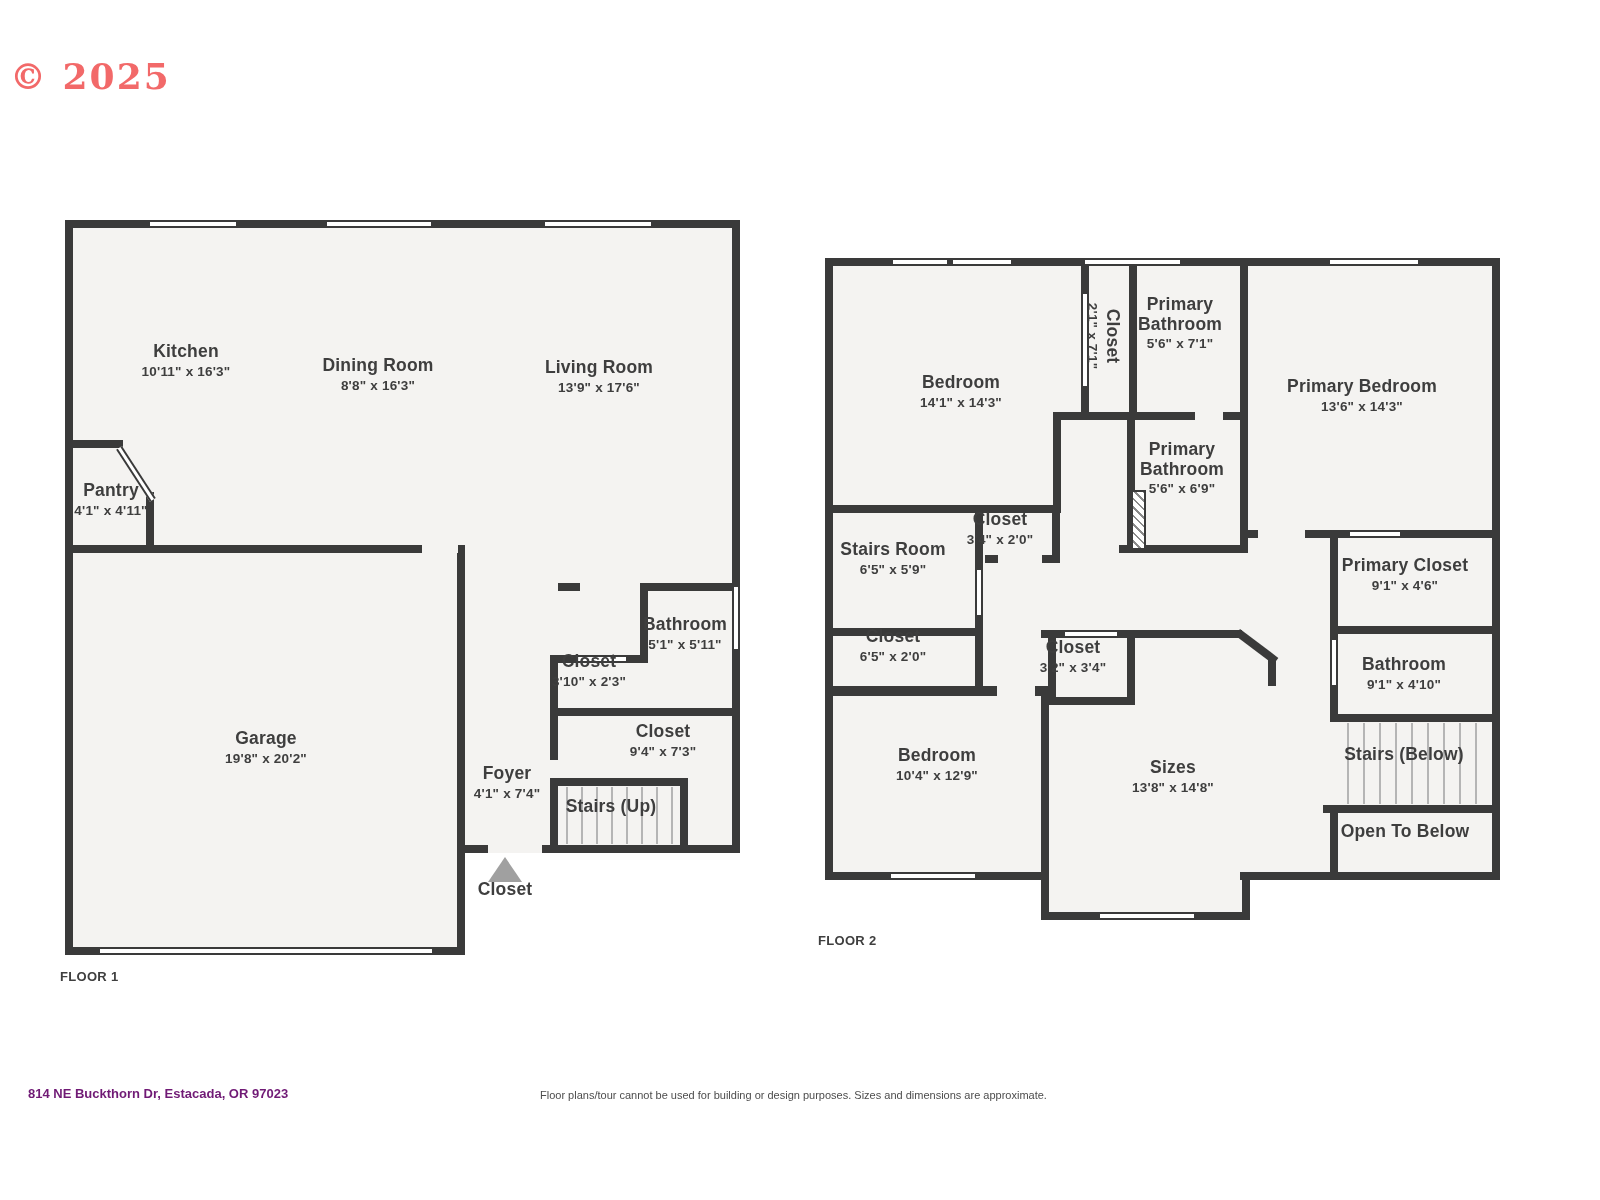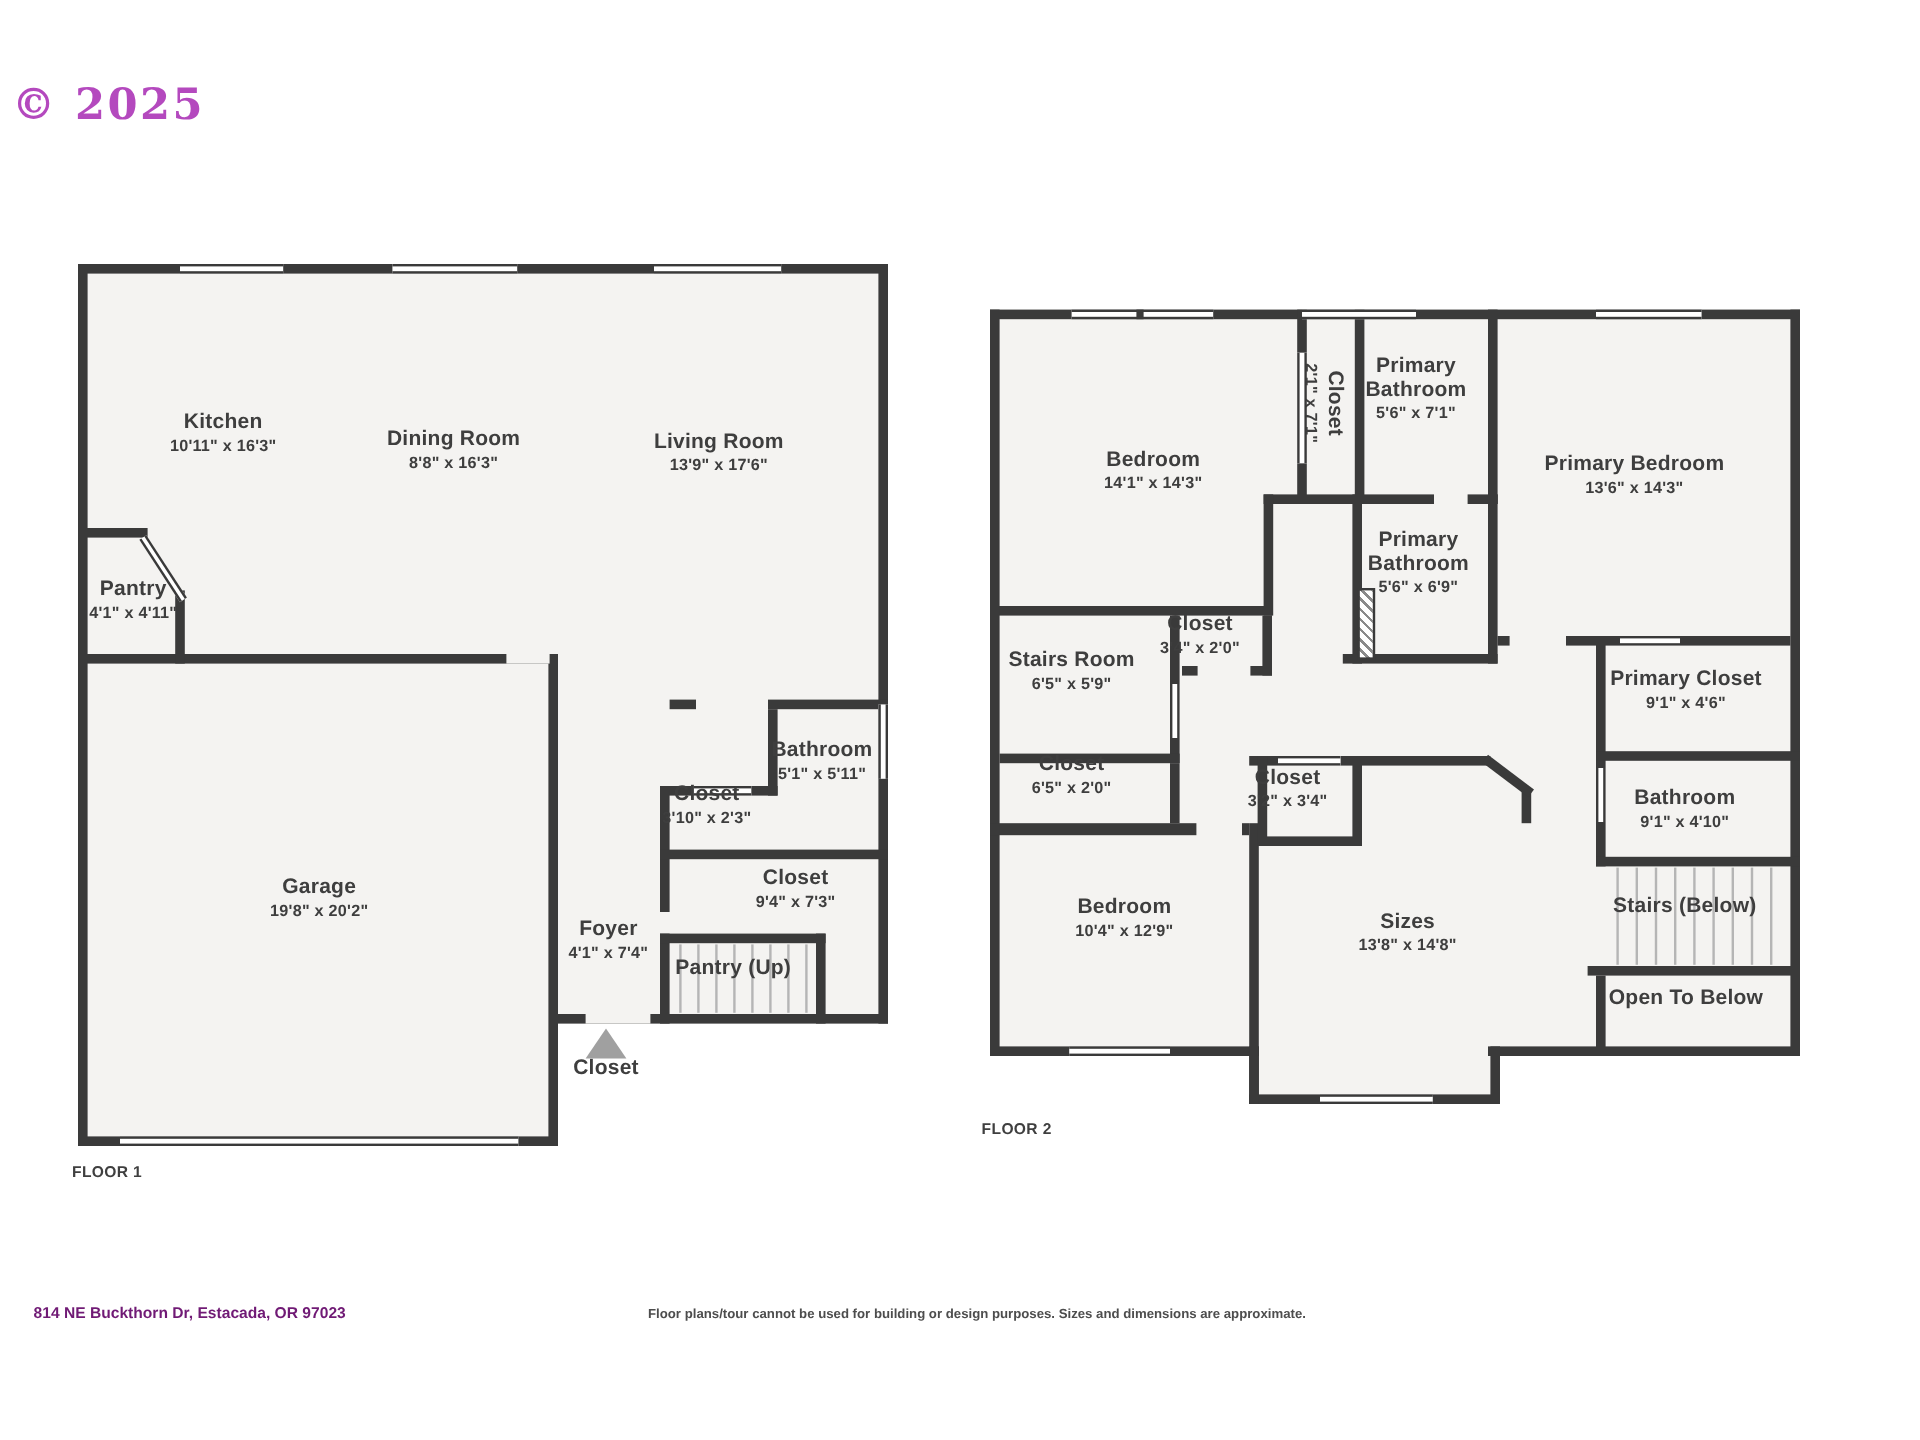--- a/index.html
+++ b/index.html
@@ -25,7 +25,7 @@
   .room-label.vert{transform:translate(-50%,-50%) rotate(90deg);}
   .floor-tag{position:absolute;font-size:13px;font-weight:700;color:#3f3f3f;letter-spacing:.3px;z-index:5;}
   .entry-tri{position:absolute;width:0;height:0;border-left:17px solid transparent;border-right:17px solid transparent;border-bottom:25px solid #a0a0a0;z-index:5;}
-  .watermark{position:absolute;left:10px;top:66px;font-family:"DejaVu Serif",serif;font-size:36px;font-weight:700;color:#a21caf;opacity:.8;letter-spacing:2px;z-index:6;}
+  .watermark{position:absolute;left:10px;top:55px;font-family:"DejaVu Serif",serif;font-size:36px;font-weight:700;color:#ef4444;opacity:.8;letter-spacing:2px;z-index:6;}
   .address{position:absolute;left:28px;top:1086px;font-size:13px;font-weight:700;color:#701a75;z-index:6;}
   .disclaimer{position:absolute;left:540px;top:1089px;font-size:11px;font-weight:700;color:#4d4d4d;z-index:6;}
 </style>

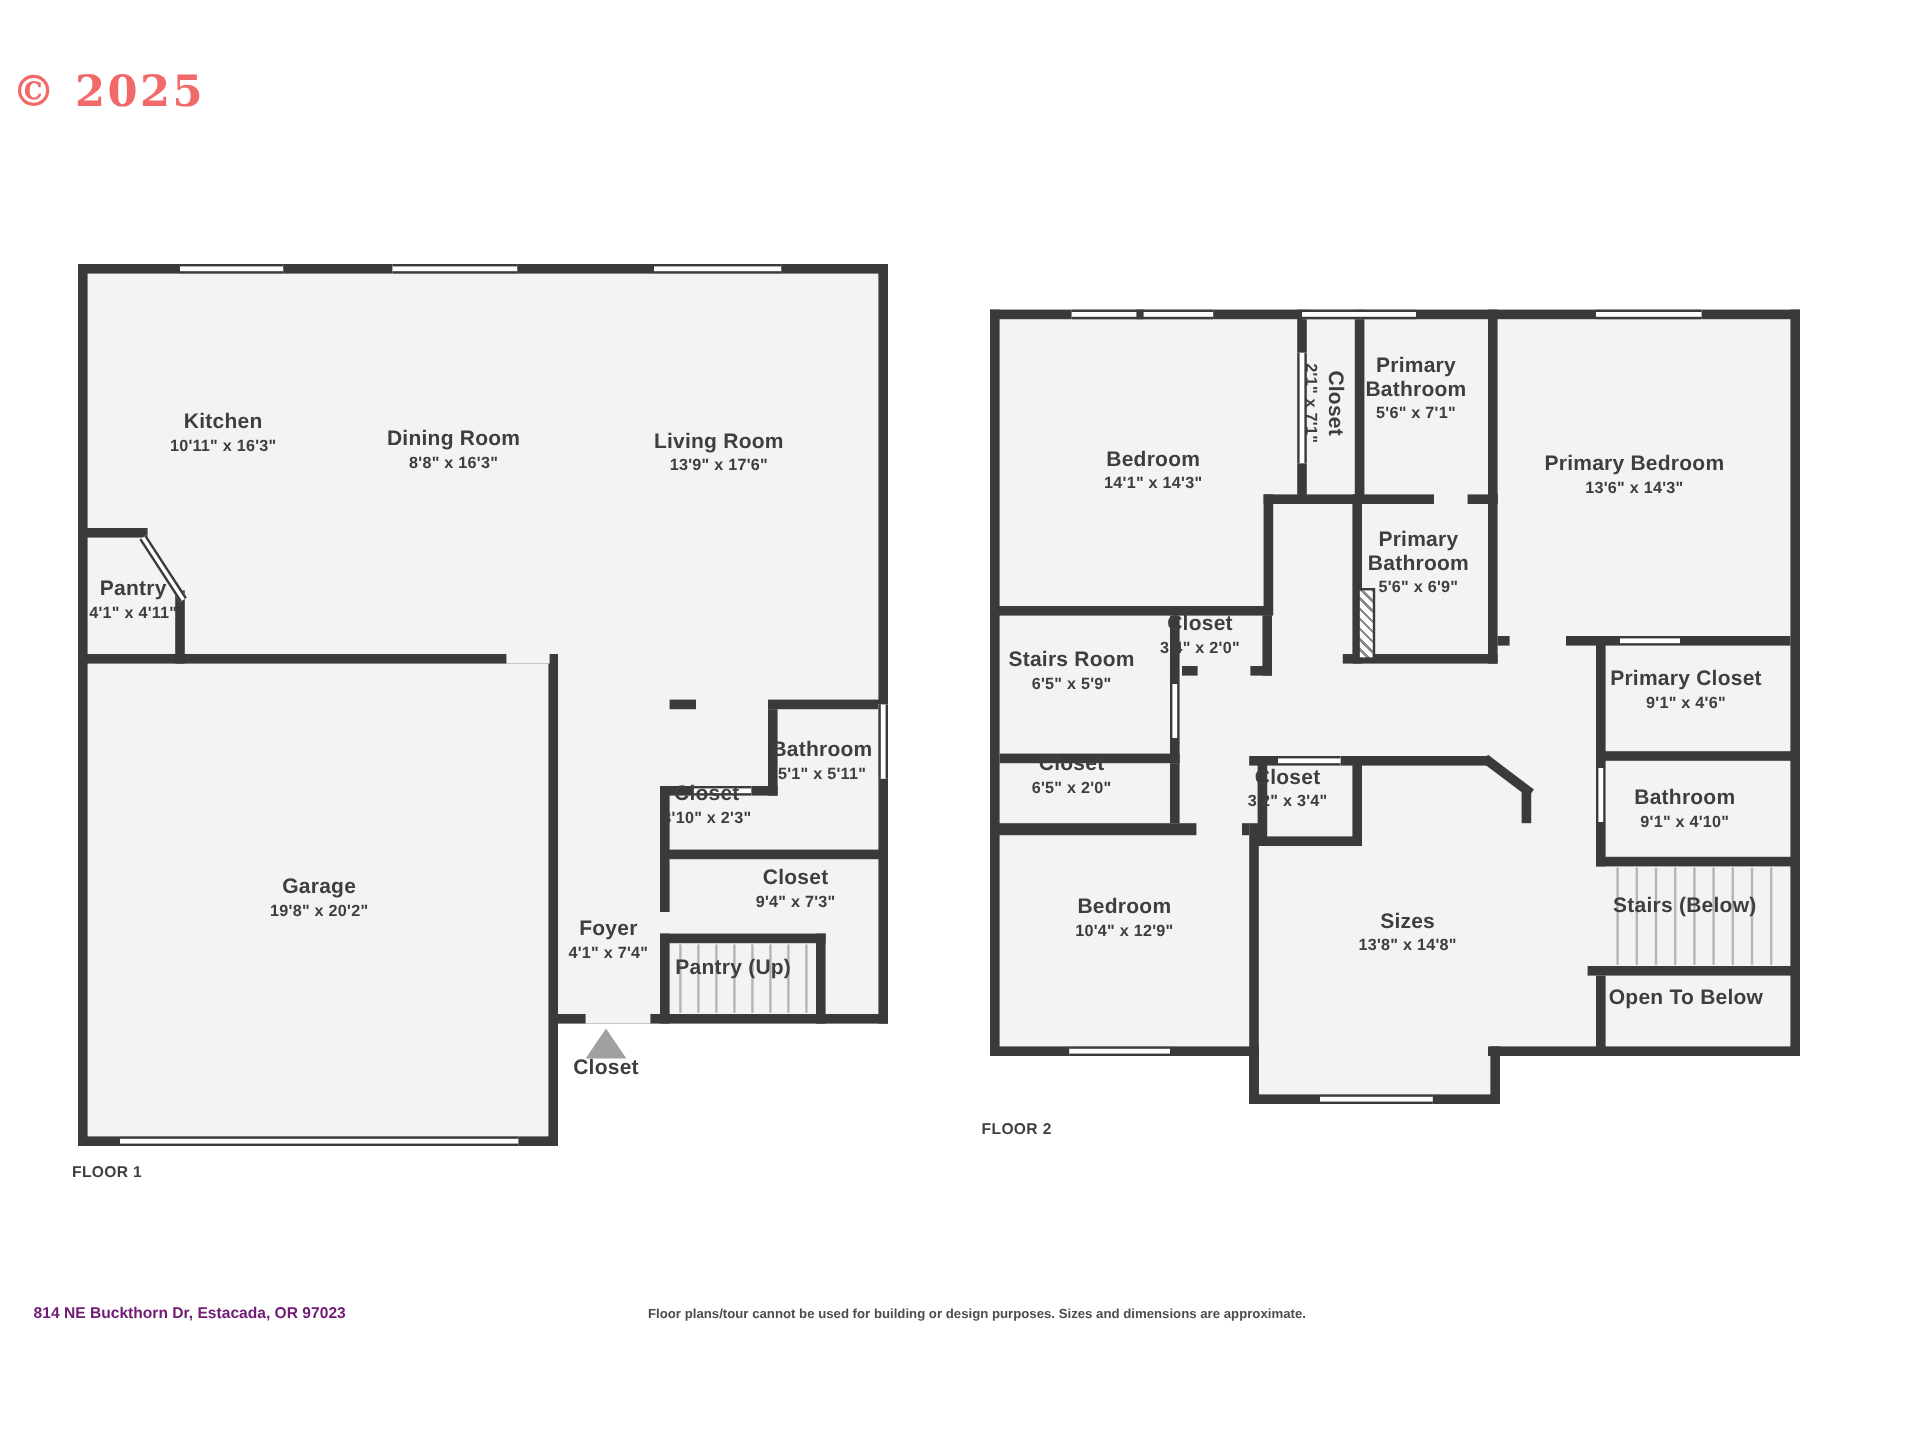--- a/index.html
+++ b/index.html
@@ -182,7 +182,7 @@
     <div class="rd">4'1" x 7'4"</div>
   </div>
   <div class="room-label" style="left:611px;top:797px">
-    <div class="rn">Pantry (Up)</div>
+    <div class="rn">Stairs (Up)</div>
   </div>
   <div class="room-label" style="left:505px;top:880px">
     <div class="rn">Closet</div>

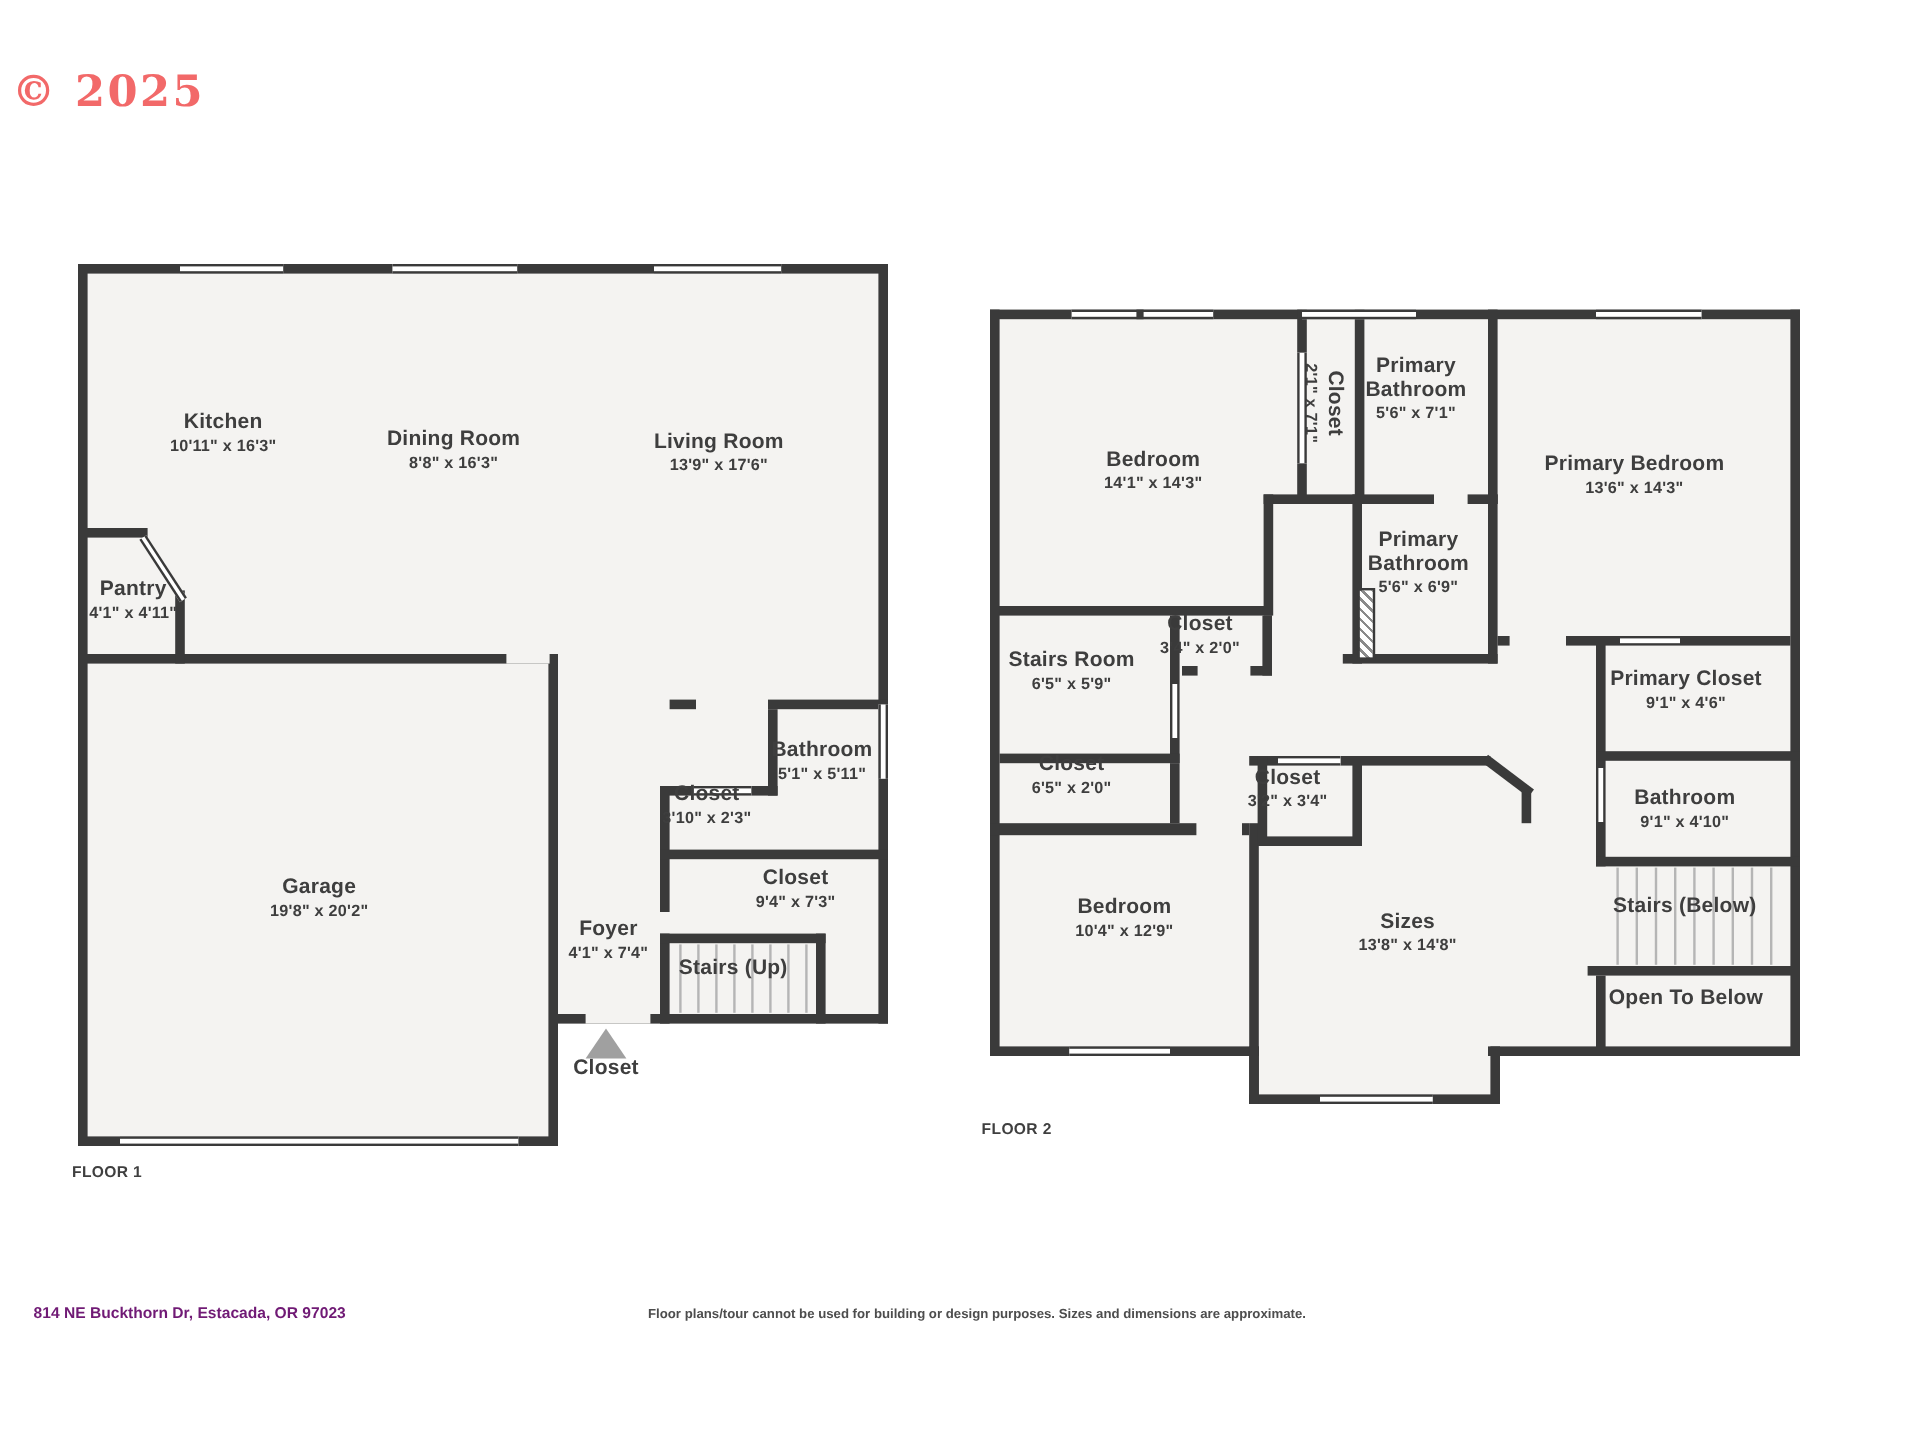--- a/index.html
+++ b/index.html
@@ -27,7 +27,7 @@
   .entry-tri{position:absolute;width:0;height:0;border-left:17px solid transparent;border-right:17px solid transparent;border-bottom:25px solid #a0a0a0;z-index:5;}
   .watermark{position:absolute;left:10px;top:55px;font-family:"DejaVu Serif",serif;font-size:36px;font-weight:700;color:#ef4444;opacity:.8;letter-spacing:2px;z-index:6;}
   .address{position:absolute;left:28px;top:1086px;font-size:13px;font-weight:700;color:#701a75;z-index:6;}
-  .disclaimer{position:absolute;left:540px;top:1089px;font-size:11px;font-weight:700;color:#4d4d4d;z-index:6;}
+  .disclaimer{position:absolute;left:540px;top:1089px;font-size:11px;font-weight:400;color:#4d4d4d;z-index:6;}
 </style>
 </head>
 <body>

